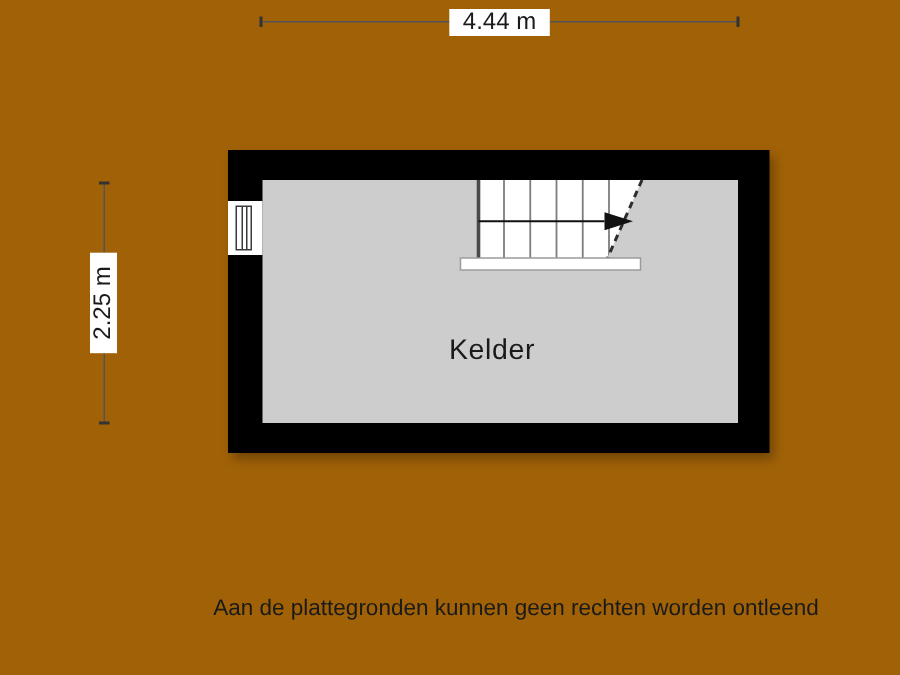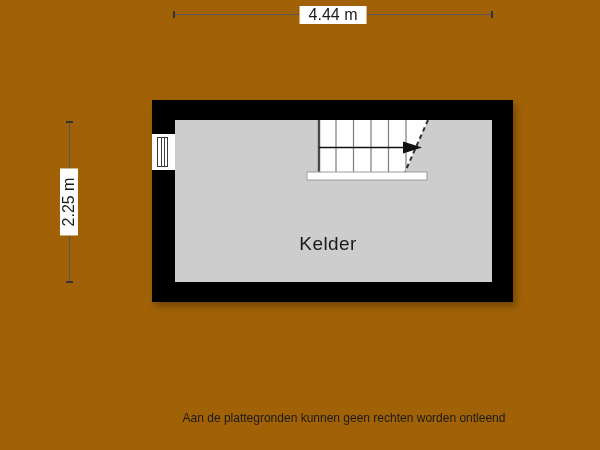--- a/index.html
+++ b/index.html
@@ -39,7 +39,7 @@
 
   .stair-svg{position:absolute;left:300px;top:118px;width:136px;height:66px;}
 
-  .room-label{position:absolute;left:328px;top:244px;transform:translate(-50%,-50%);
+  .room-label{position:absolute;left:328px;top:234px;transform:translate(-50%,-50%);
               font-size:19px;letter-spacing:0.4px;color:var(--text);white-space:nowrap;}
 
   

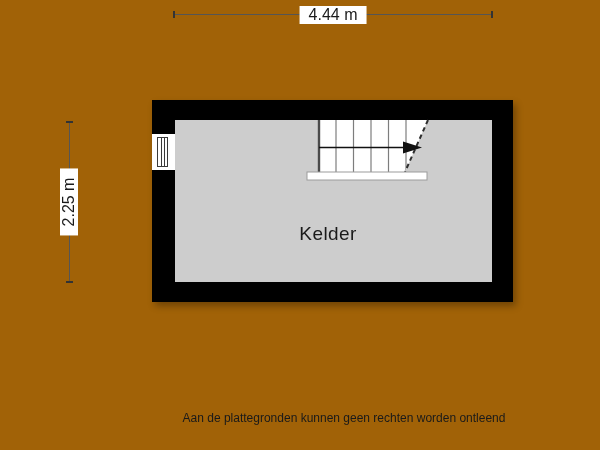--- a/index.html
+++ b/index.html
@@ -43,8 +43,8 @@
               font-size:19px;letter-spacing:0.4px;color:var(--text);white-space:nowrap;}
 
   
-  .footer{position:absolute;left:344px;top:410px;transform:translateX(-50%);
-          text-align:left;font-size:12px;line-height:16.5px;color:var(--text);white-space:nowrap;}
+  .footer{position:absolute;left:344px;top:398px;transform:translateX(-50%);
+          text-align:left;font-size:15px;line-height:16.5px;color:var(--text);white-space:nowrap;}
 </style>
 </head>
 <body>

